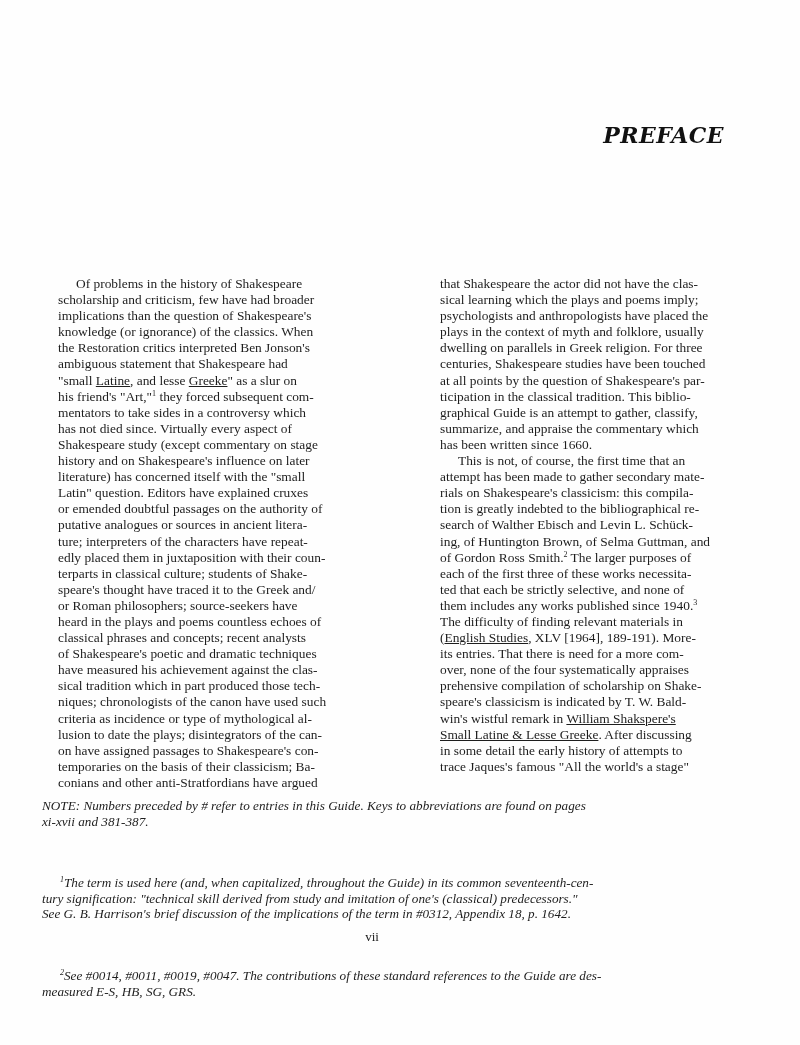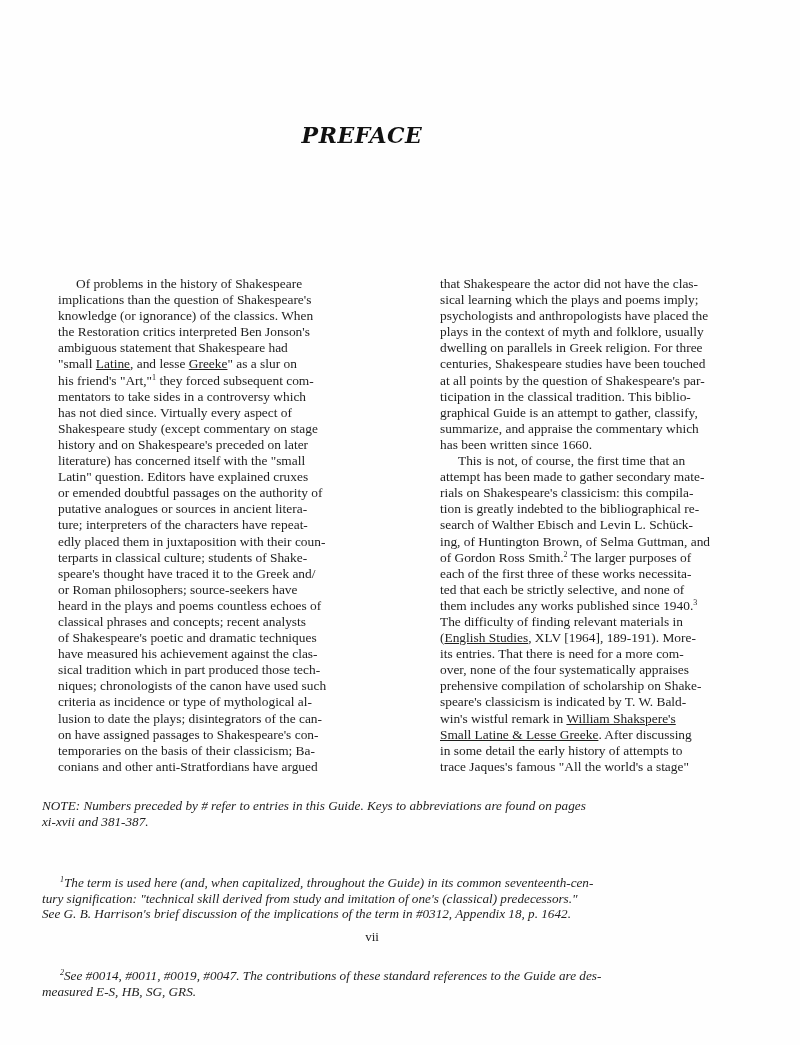--- a/index.html
+++ b/index.html
@@ -6,7 +6,7 @@
   body { width: 800px; height: 1045px; position: relative; overflow: hidden; color: #1a1a1a; }
   .page { position: absolute; left: 0; top: 0; width: 800px; height: 1045px; background: #fefefe; }
   .title {
-    position: absolute; top: 122px; left: 0; width: 724px; text-align: center;
+    position: absolute; top: 122px; left: 0; width: 724px; text-align: right;
     font-family: "DejaVu Serif", serif; font-style: italic; font-weight: bold;
     font-size: 22px; letter-spacing: 0.5px; color: #111;
   }

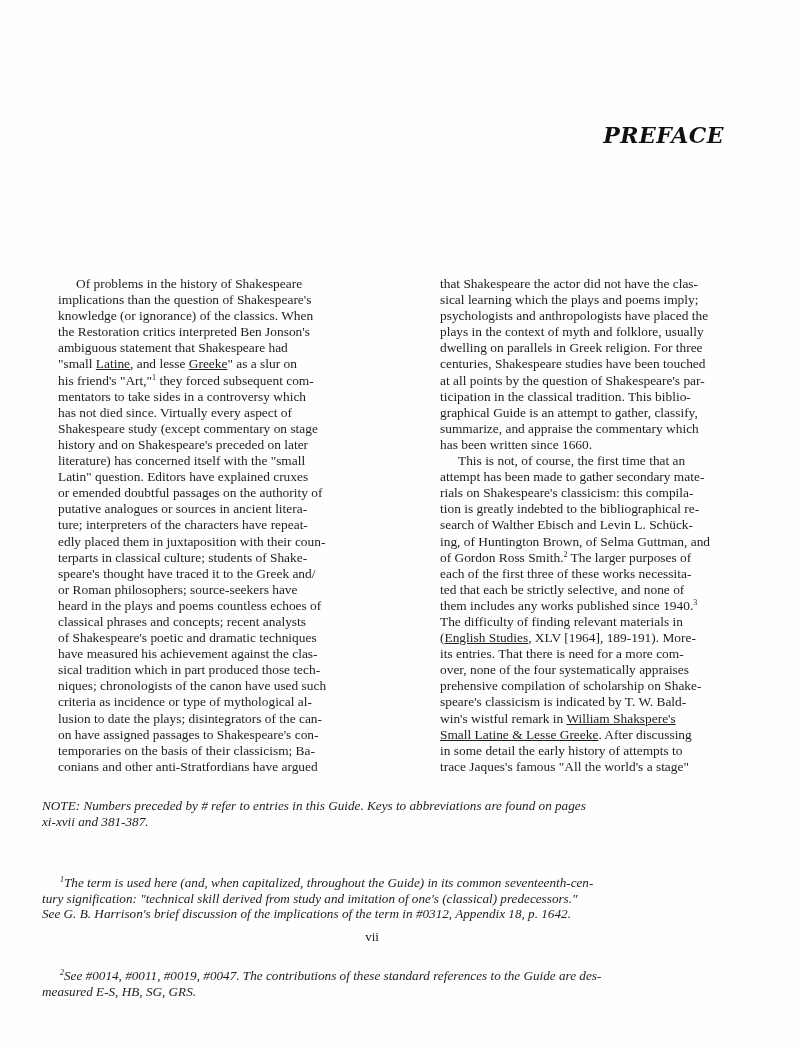--- a/index.html
+++ b/index.html
@@ -41,6 +41,7 @@
 
   <div class="col col-left">
     <span class="line indent">Of problems in the history of Shakespeare</span>
+    <span class="line">scholarship and criticism, few have had broader</span>
     <span class="line">implications than the question of Shakespeare's</span>
     <span class="line">knowledge (or ignorance) of the classics. When</span>
     <span class="line">the Restoration critics interpreted Ben Jonson's</span>

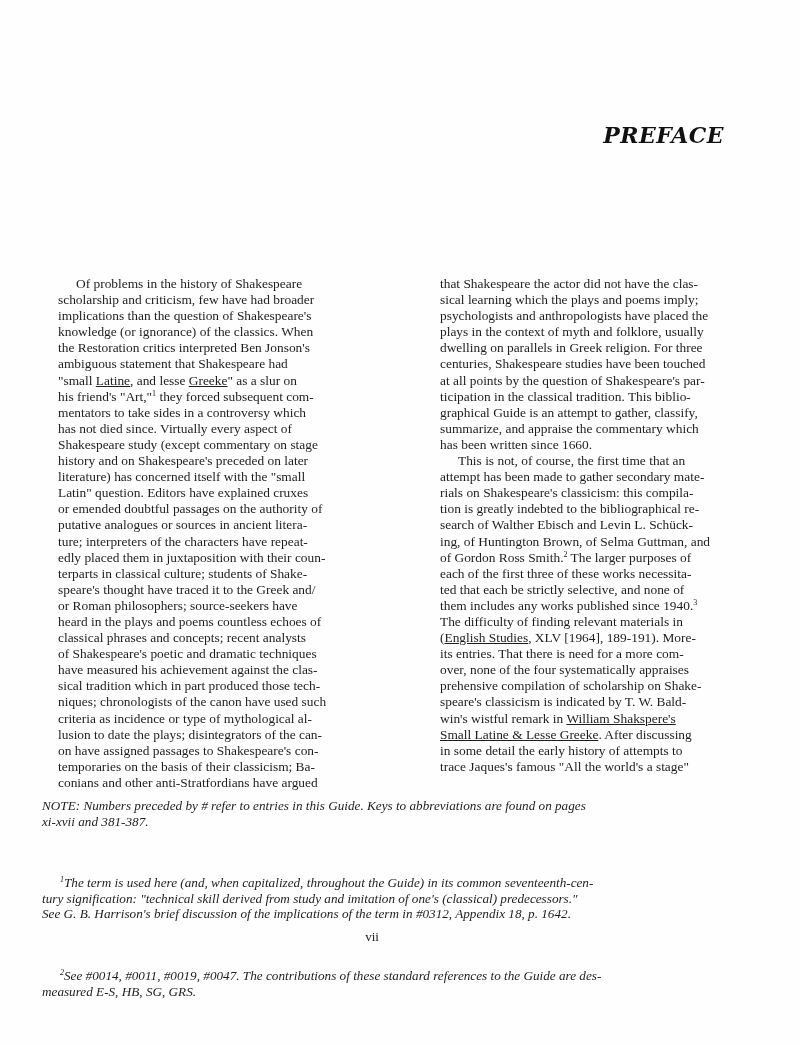--- a/index.html
+++ b/index.html
@@ -51,7 +51,7 @@
     <span class="line">mentators to take sides in a controversy which</span>
     <span class="line">has not died since. Virtually every aspect of</span>
     <span class="line">Shakespeare study (except commentary on stage</span>
-    <span class="line">history and on Shakespeare's preceded on later</span>
+    <span class="line">history and on Shakespeare's influence on later</span>
     <span class="line">literature) has concerned itself with the "small</span>
     <span class="line">Latin" question. Editors have explained cruxes</span>
     <span class="line">or emended doubtful passages on the authority of</span>

